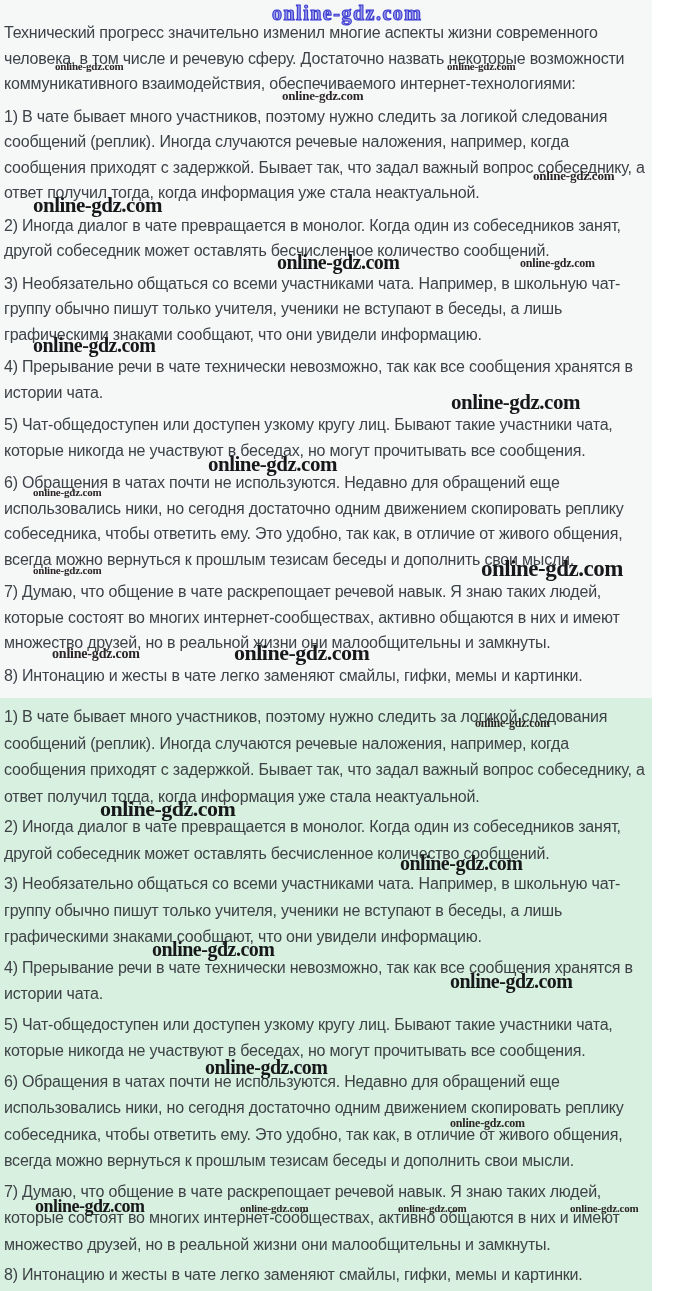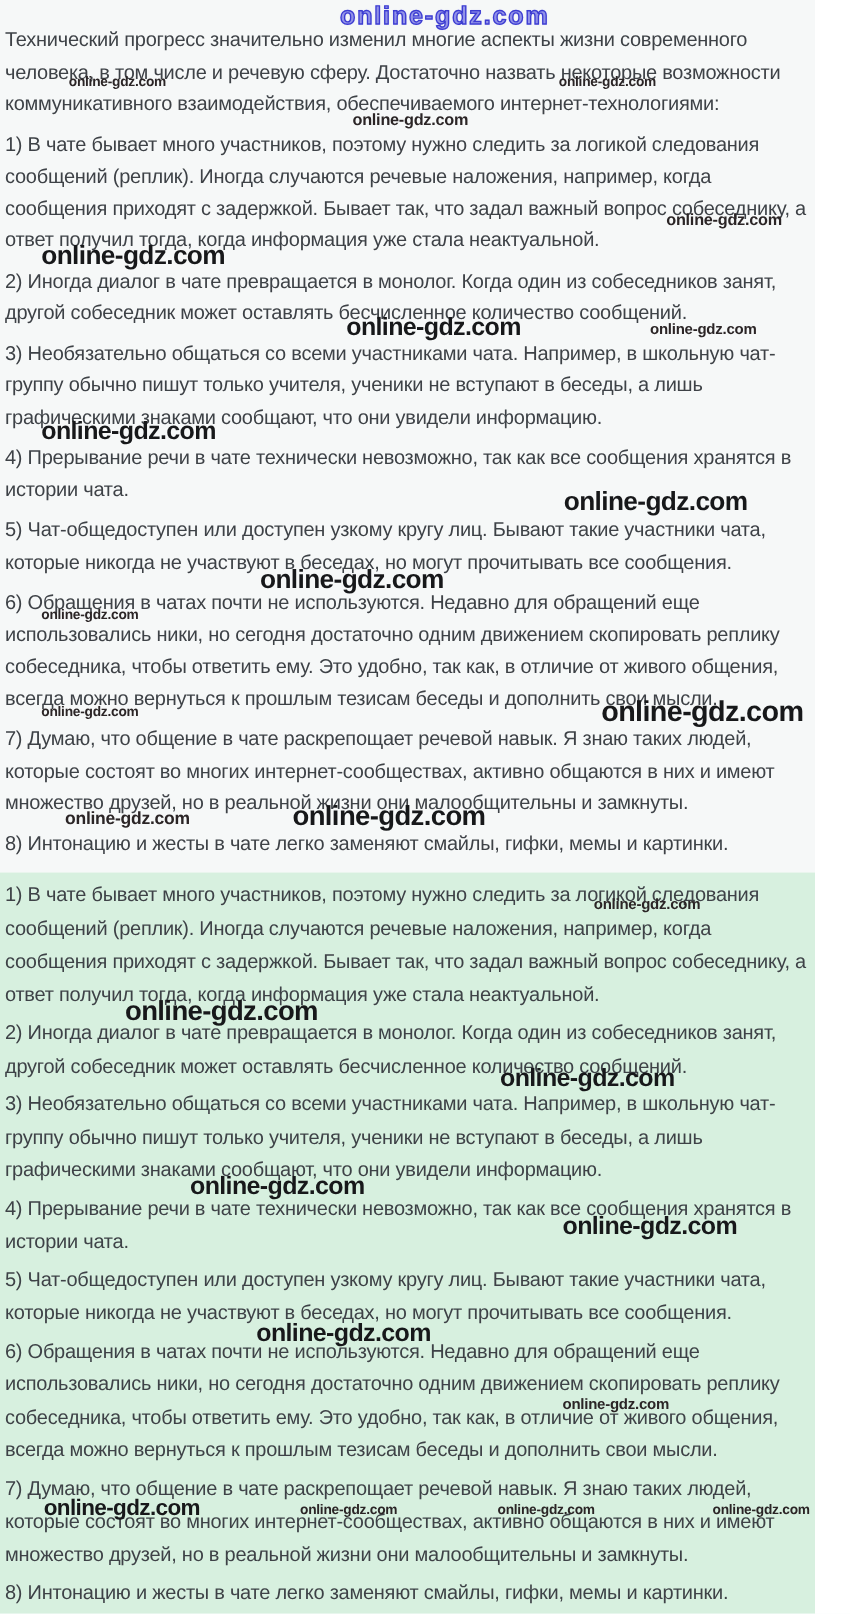--- a/index.html
+++ b/index.html
@@ -45,7 +45,7 @@
   .wm {
     position: absolute;
     white-space: nowrap;
-    font-family: Liberation Sans, sans-serif;
+    font-family: Liberation Serif, serif;
     pointer-events: none;
     text-align: right;
   }

